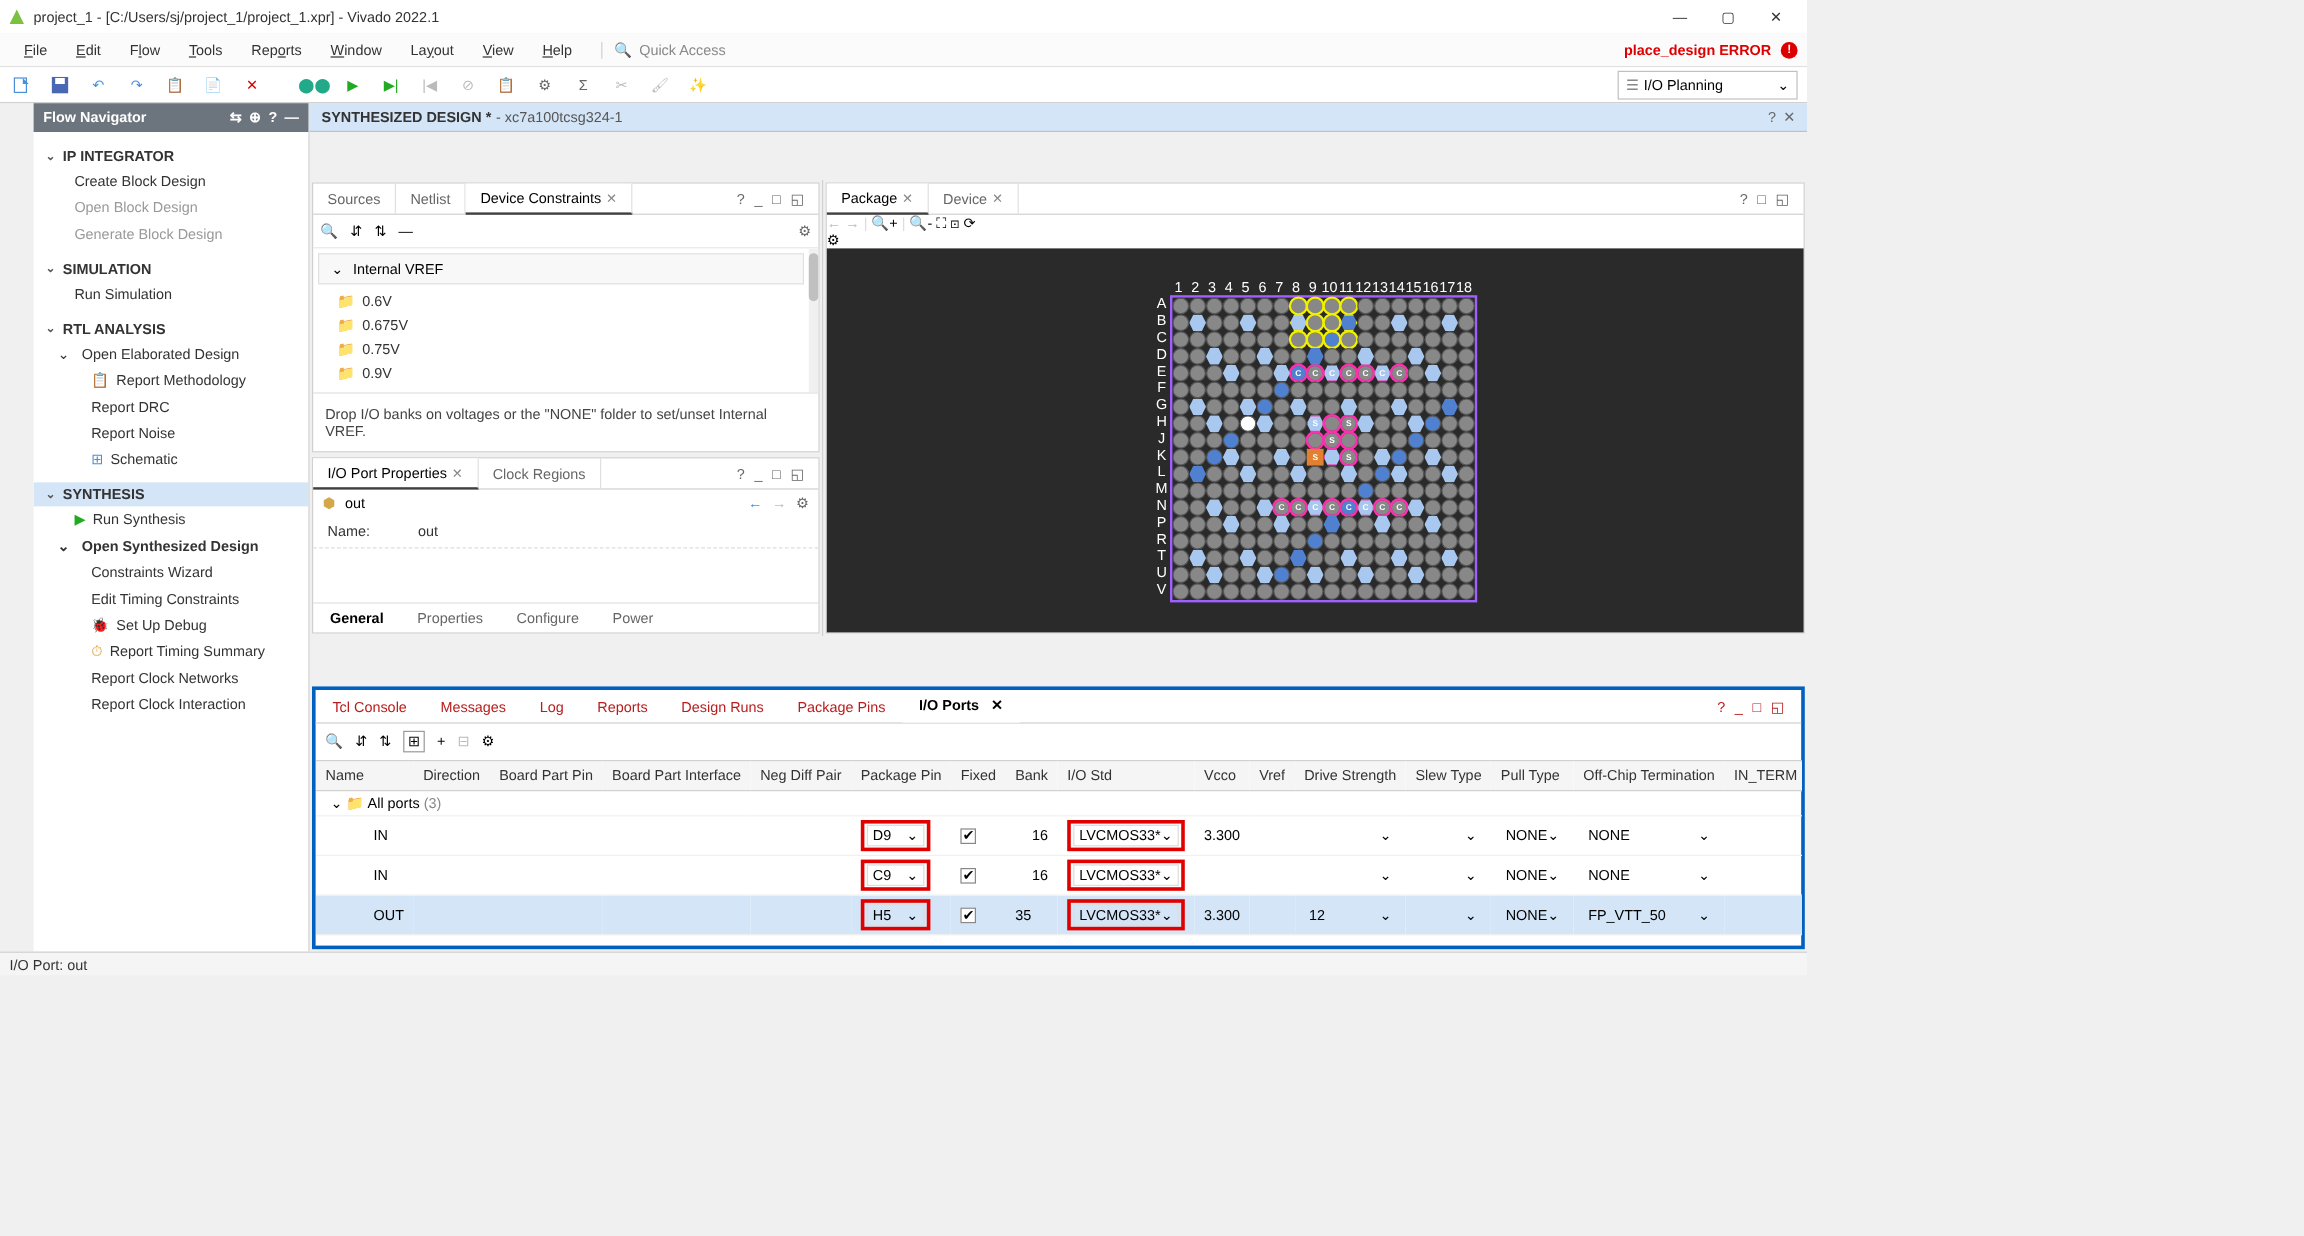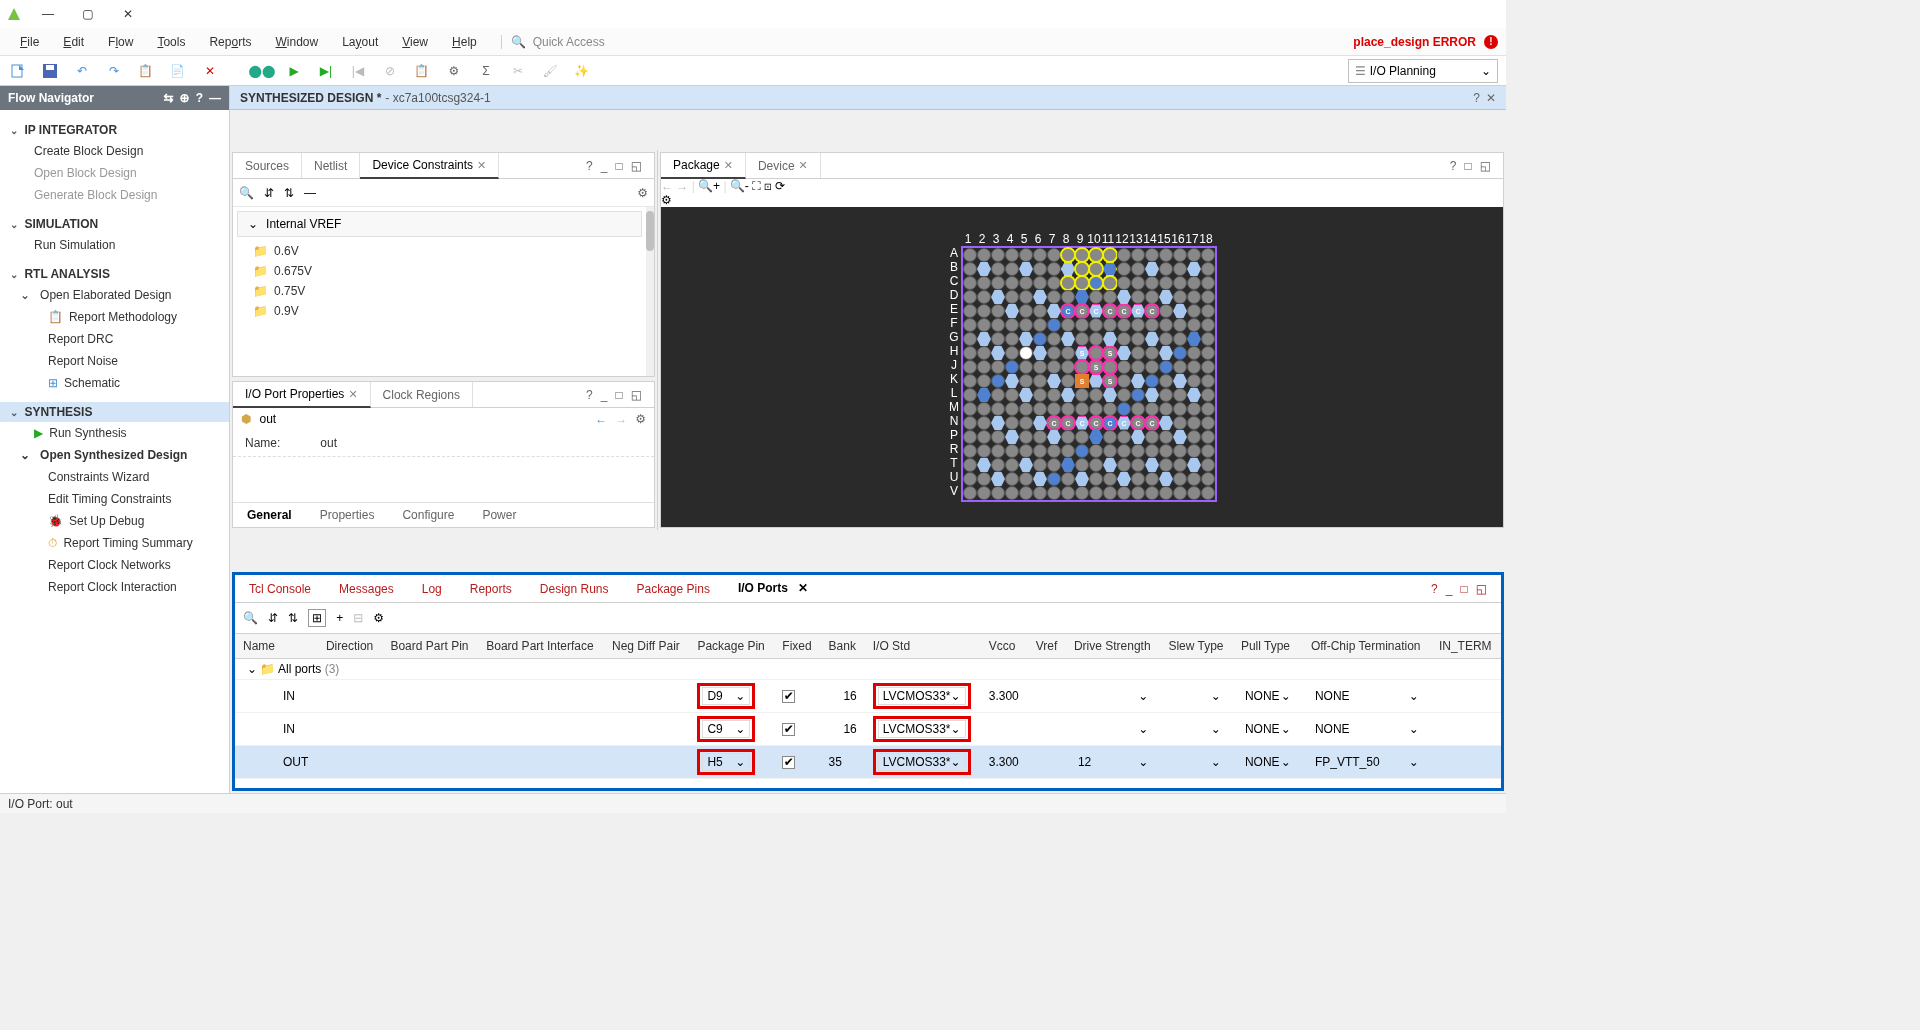--- a/index.html
+++ b/index.html
@@ -103,6 +103,7 @@
         <polygon points="7,1 13,13 1,13" fill="#7ac142"></polygon>
       </svg>
   </span>
+  <span class="title">project_1 - [C:/Users/sj/project_1/project_1.xpr] - Vivado 2022.1</span>
   <div class="winbtn">—</div>
   <div class="winbtn">▢</div>
   <div class="winbtn">✕</div>

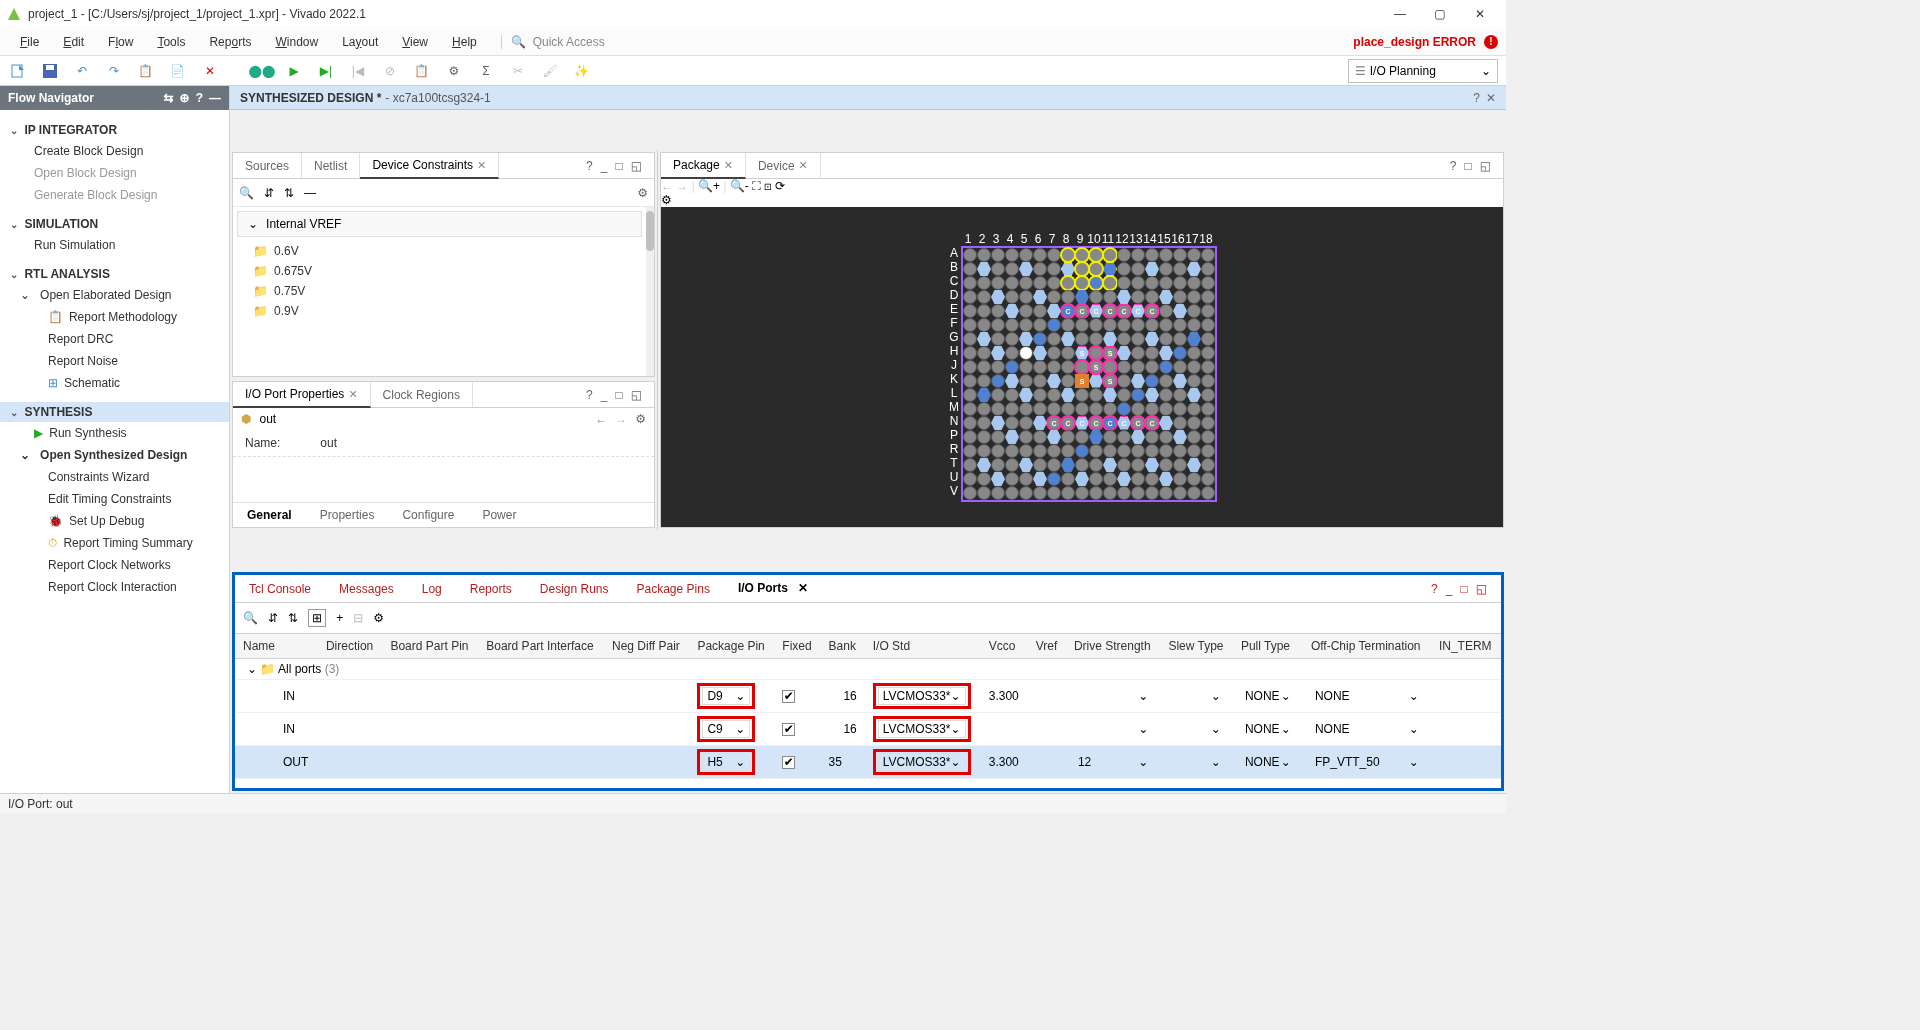--- a/index.html
+++ b/index.html
@@ -20,7 +20,7 @@
 .toolbar .tbtn { width: 20px; height: 20px; display: flex; align-items: center; justify-content: center; color: #555; cursor: pointer; }
 .toolbar .modesel { margin-left: auto; border: 1px solid #c0c0c0; height: 24px; width: 150px; display: flex; align-items: center; padding: 0 6px; background: #fff; }
 .toolbar .modesel .chev { margin-left: auto; }
-.main { flex: 1; display: flex; min-height: 0; }
+.main { flex: 1; display: flex; min-height: 0; padding-left: 28px; }
 .flownav { width: 230px; background: #fff; border-right: 1px solid #d0d0d0; display: flex; flex-direction: column; }
 .flownav .hdr { background: #6c757d; color: #fff; height: 24px; display: flex; align-items: center; padding: 0 8px; font-weight: bold; }
 .flownav .hdr .icns { margin-left: auto; display: flex; gap: 6px; font-size: 11px; }

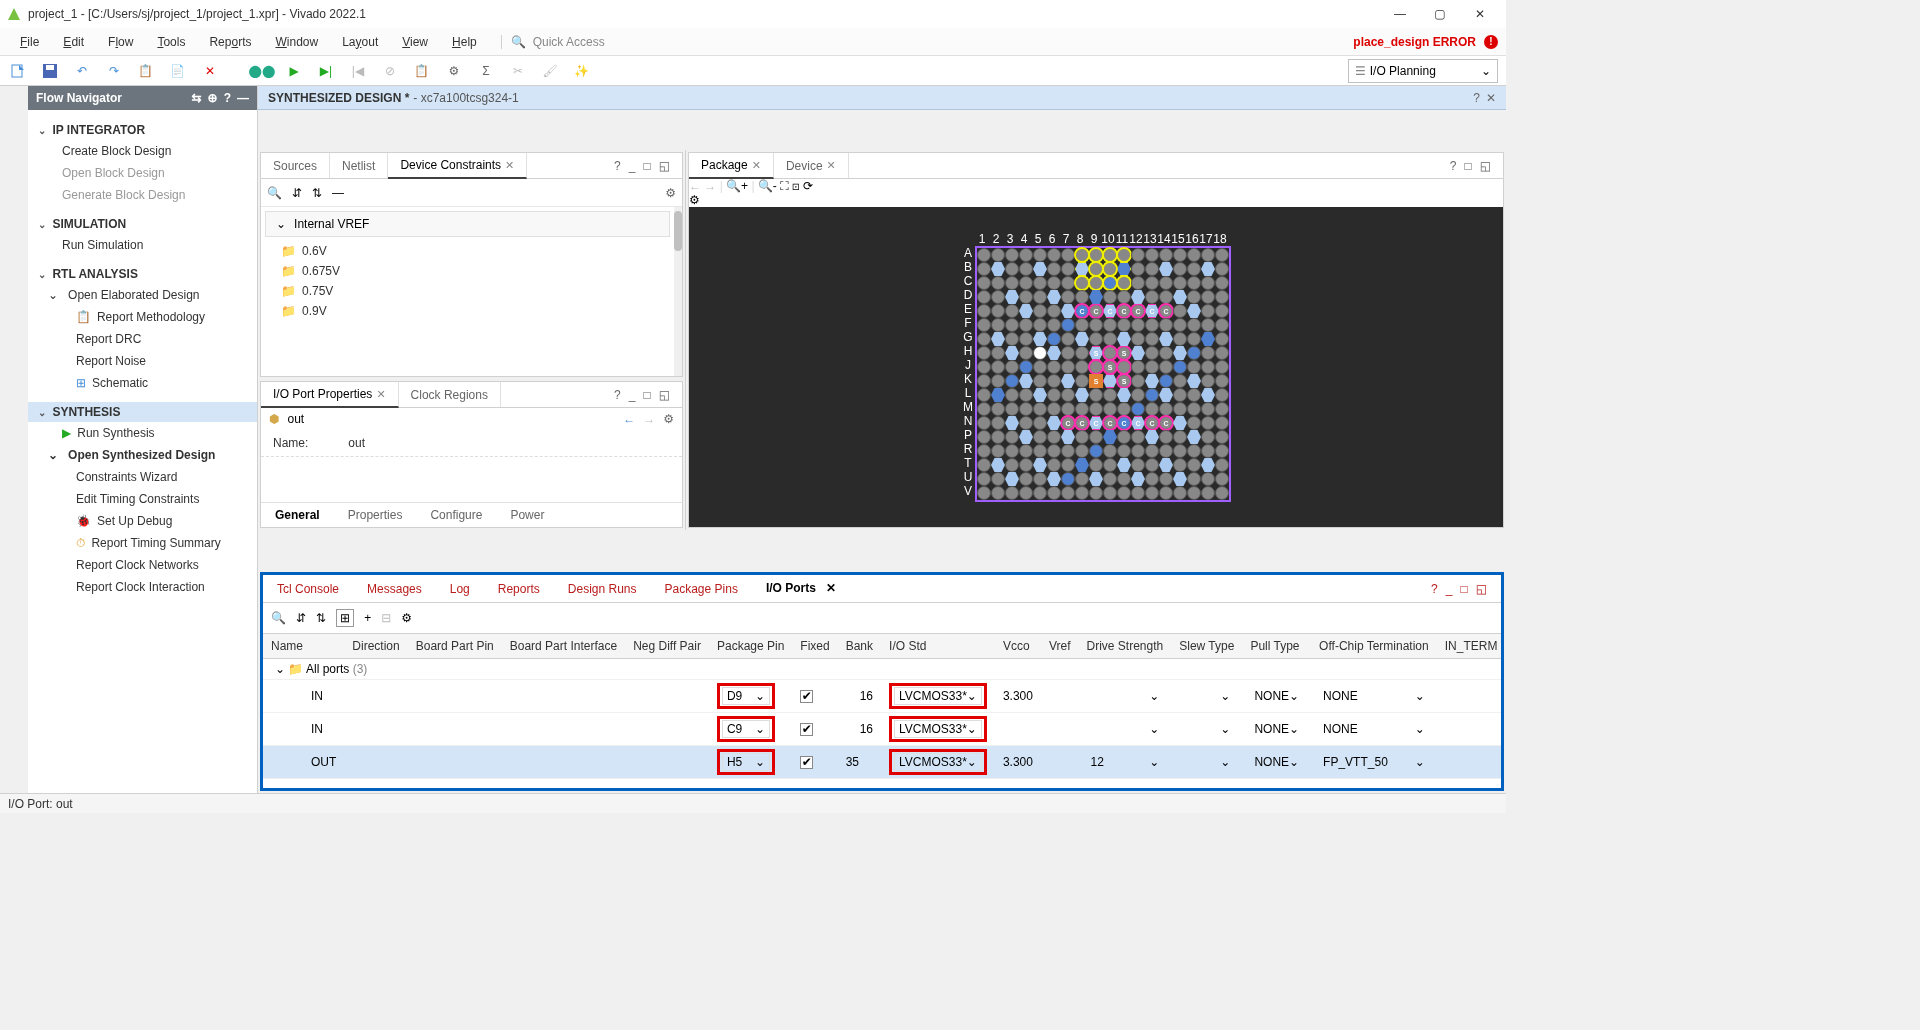--- a/index.html
+++ b/index.html
@@ -310,6 +310,7 @@
                 <div style="background:#c0c0c0;height:40px;margin-top:4px;border-radius:4px"></div>
               </div>
           </div>
+          <div class="helptext">Drop I/O banks on voltages or the "NONE" folder to set/unset Internal VREF.</div>
         </div>
 
         <div class="panel" style="flex:1">

